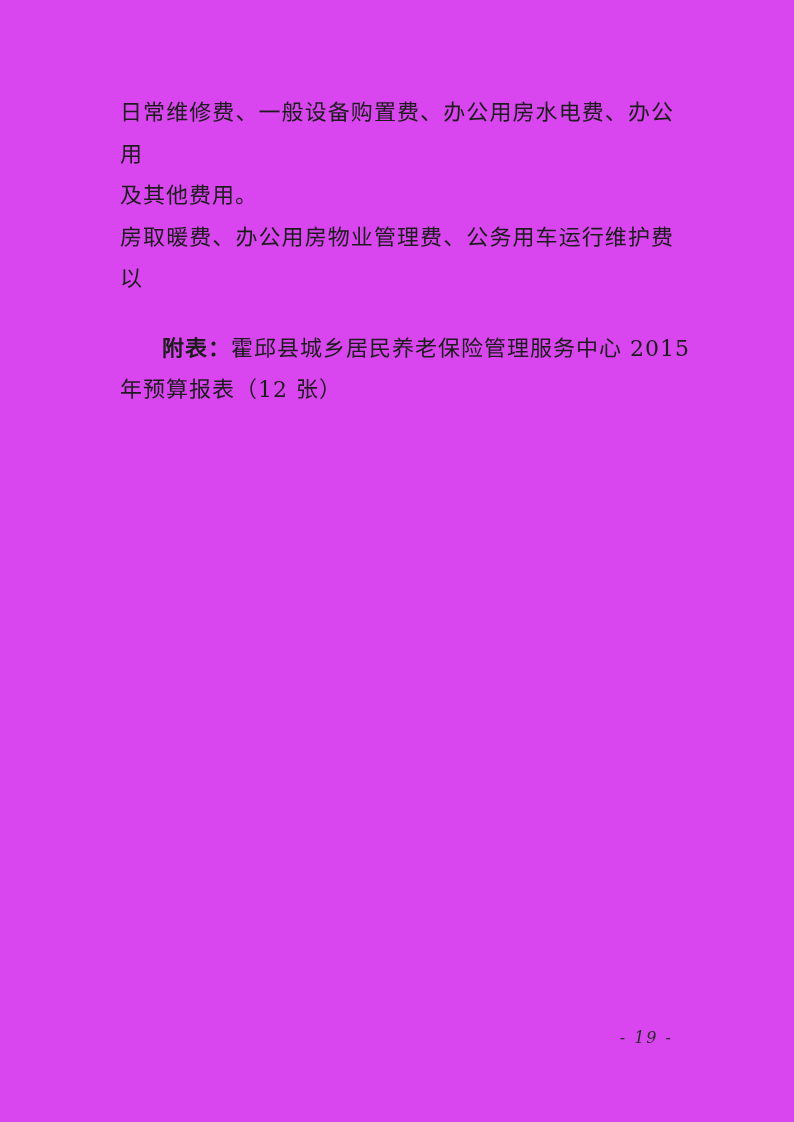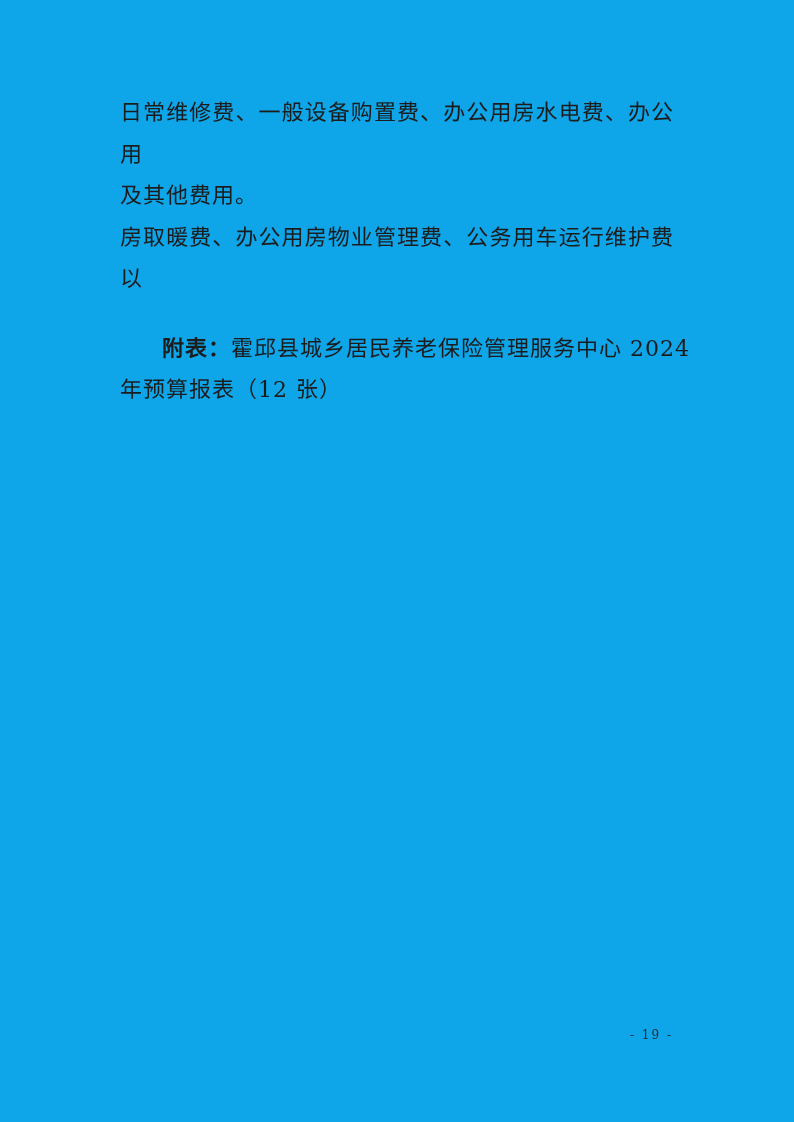--- a/index.html
+++ b/index.html
@@ -11,7 +11,7 @@
     position: relative;
     width: 794px;
     height: 1122px;
-    background: #0ea5e9;
+    background: #d946ef;
     overflow: hidden;
     font-family: "DejaVu Serif", "Liberation Serif", serif;
     color: #1c1c1c;

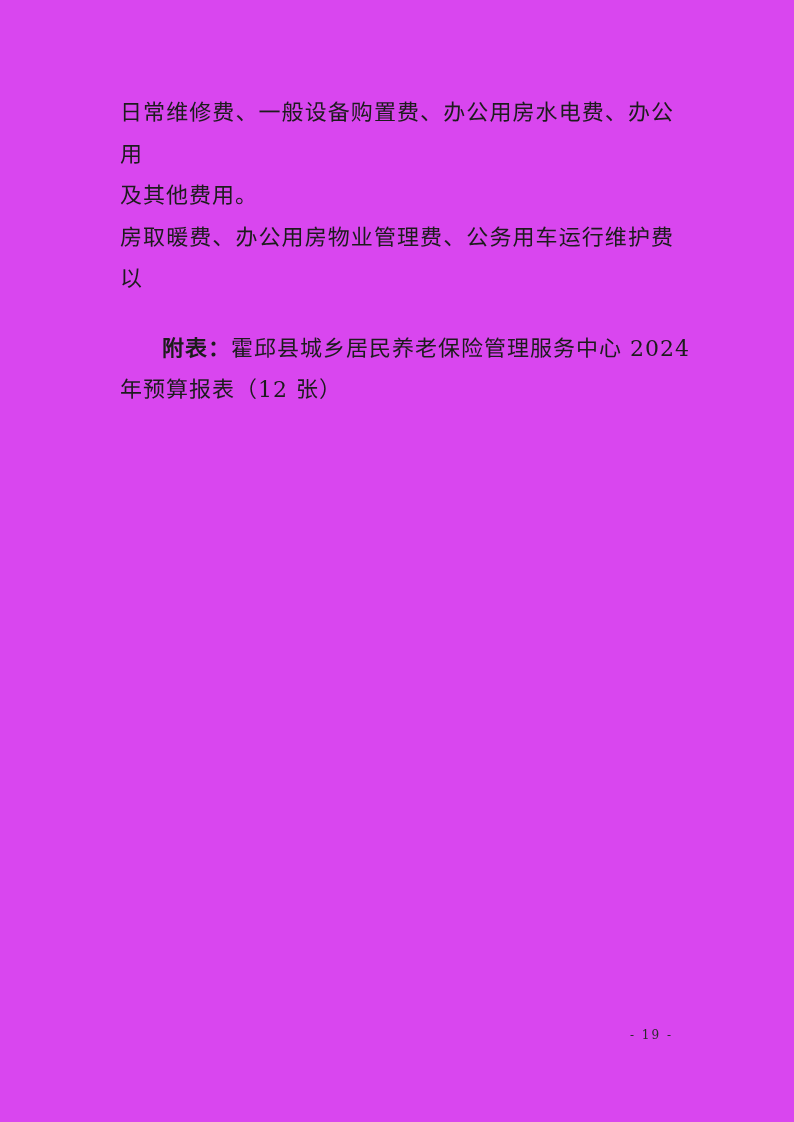--- a/index.html
+++ b/index.html
@@ -67,7 +67,7 @@
     </div>
 
     <div class="para para-attach">
-      <div class="line indent-first"><span class="bold">附表：</span><span>霍邱县城乡居民养老保险管理服务中心 2024</span></div>
+      <div class="line indent-first"><span class="bold">附表：</span><span>霍邱县城乡居民养老保险管理服务中心 2015</span></div>
       <div class="line">年预算报表（12 张）</div>
     </div>
 

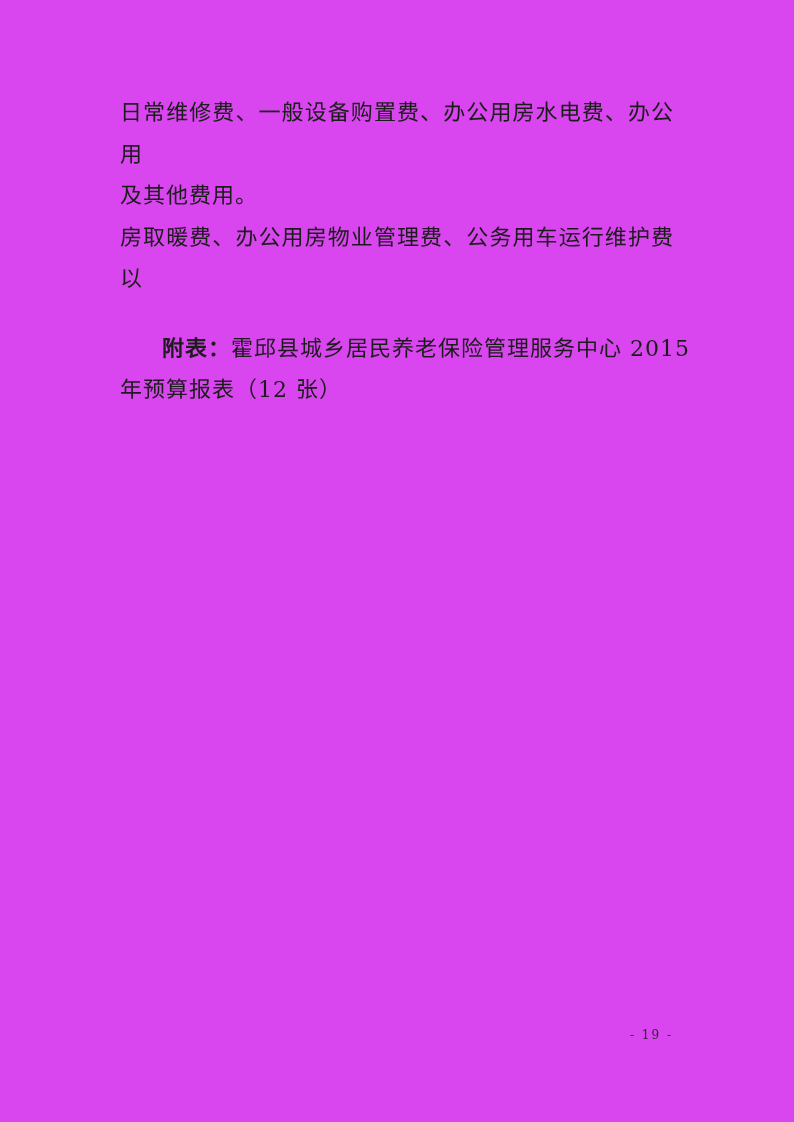--- a/index.html
+++ b/index.html
@@ -48,10 +48,11 @@
     position: absolute;
     top: 1028px;
     right: 121px;
-    font-size: 12px;
+    font-size: 16px;
     letter-spacing: 2px;
     color: #2a2a2a;
     font-family: "DejaVu Serif", "Liberation Serif", serif;
+    font-style: italic;
   }
 </style>
 </head>

